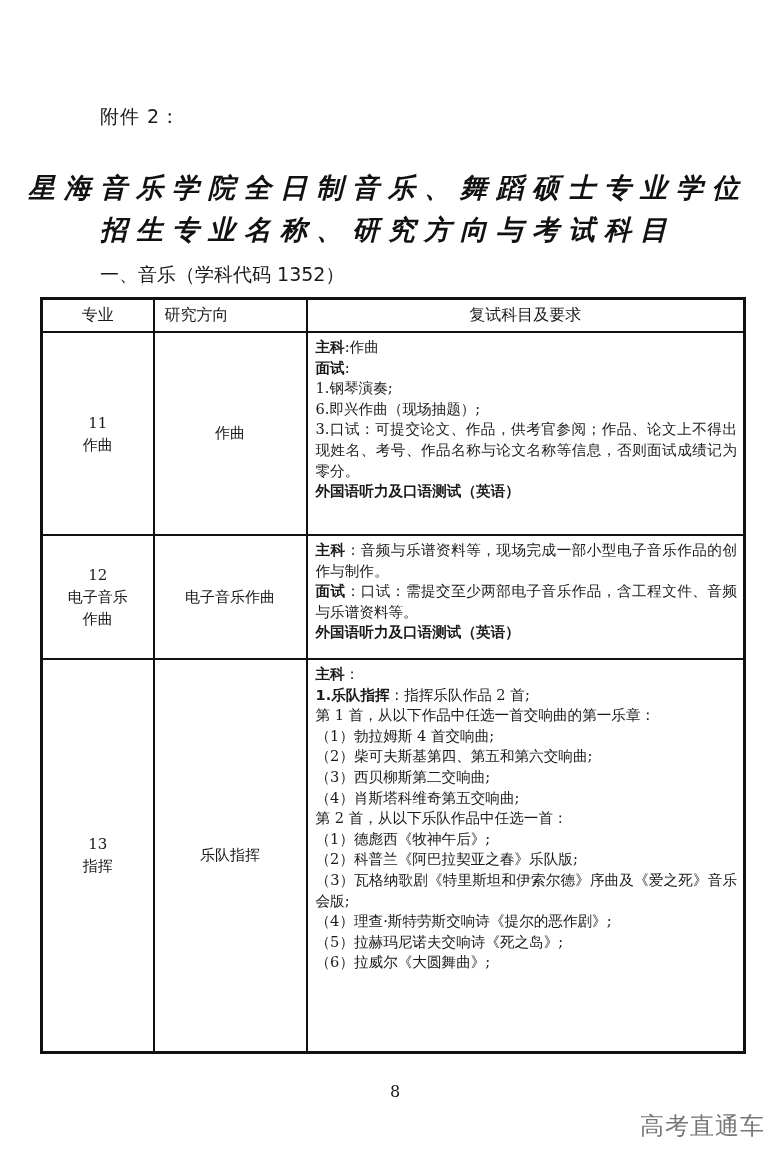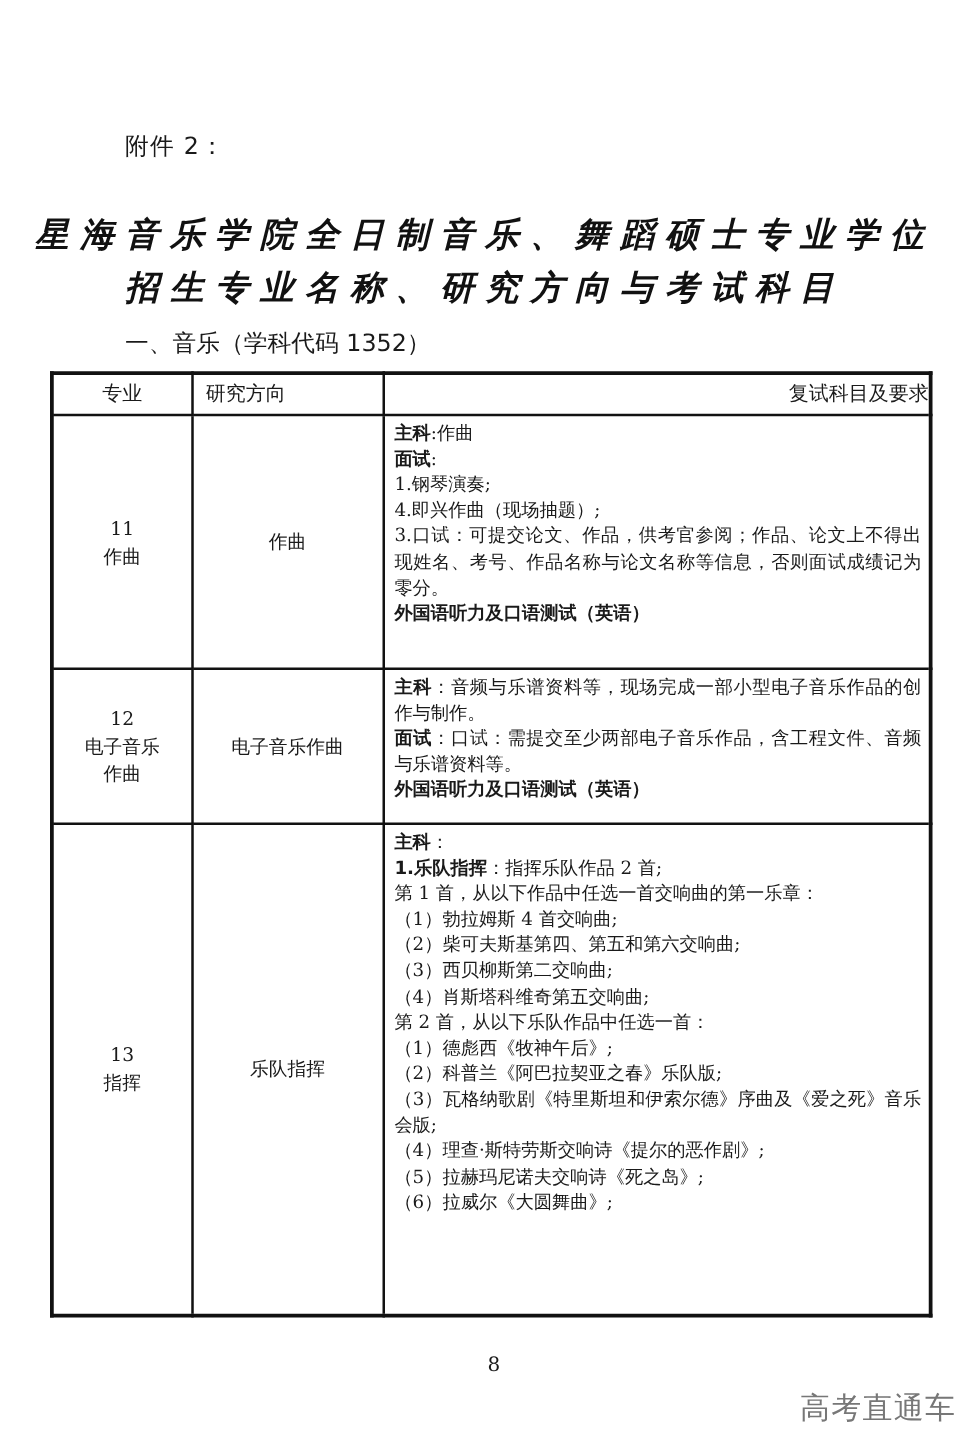--- a/index.html
+++ b/index.html
@@ -20,7 +20,7 @@
   th { height:31px; font-weight:normal; font-size:16px; font-family:"DejaVu Sans","Liberation Sans",sans-serif; }
   th.c1 { text-align:center; }
   th.c2 { text-align:left; padding-left:10px;margin-left:24px; }
-  th.c3 { text-align:right; }
+  th.c3 { text-align:center; }
   td.major { text-align:center; font-size:15px; line-height:22px; }
   td.dir { text-align:center; font-size:15px; }
   td.req { font-size:14.6px; line-height:20.6px; padding:4px 6px 2px 8px; text-align:justify; }

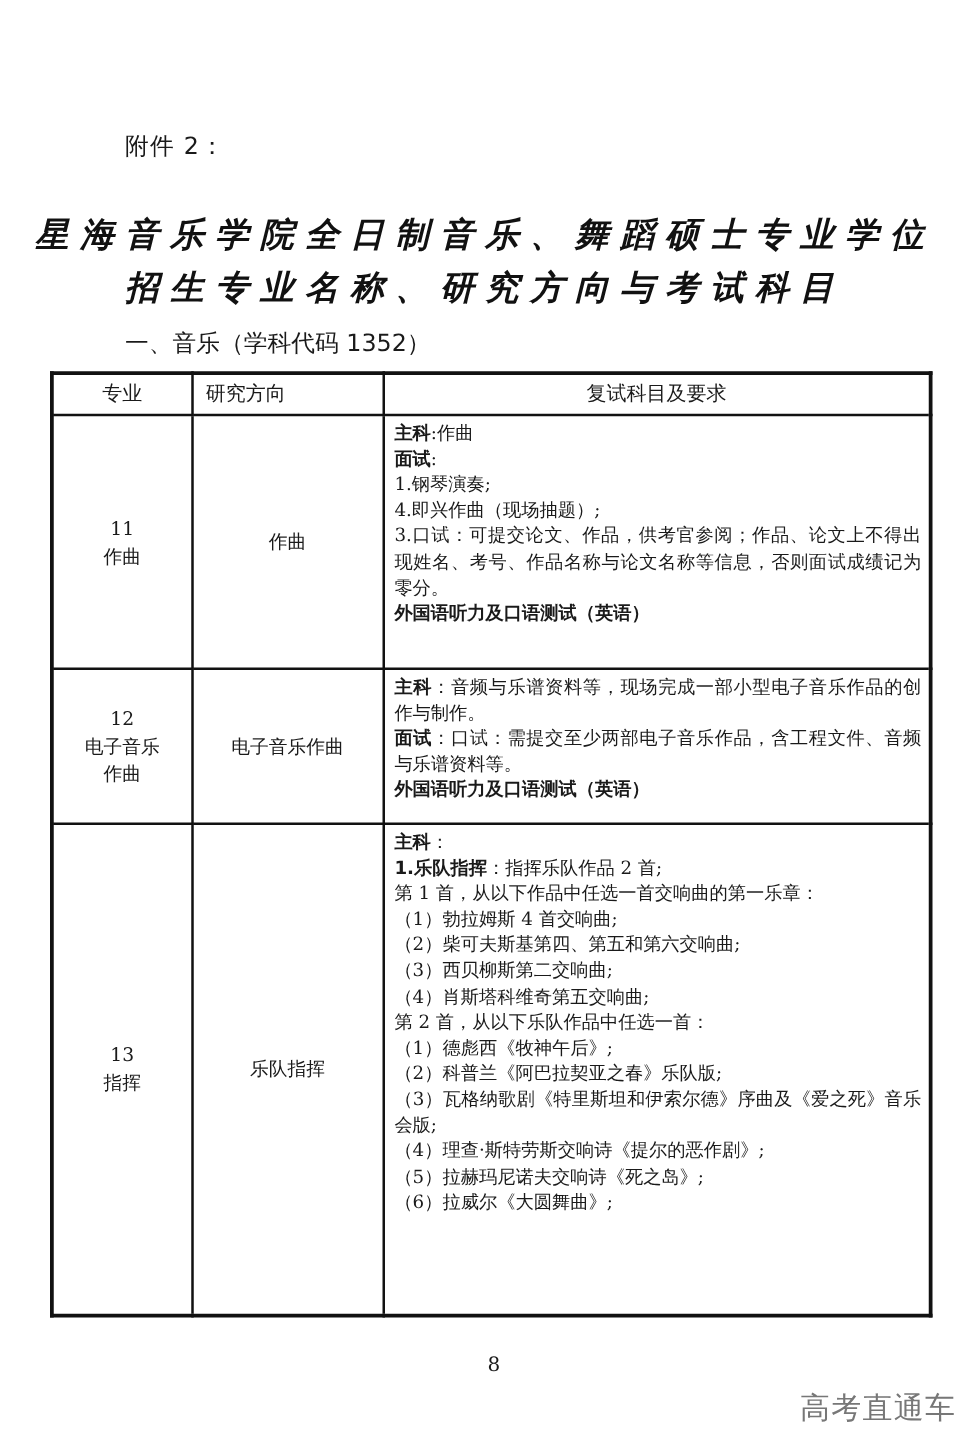--- a/index.html
+++ b/index.html
@@ -63,7 +63,7 @@
           <div><span class="b">主科</span><span>:作曲</span></div>
           <div><span class="b">面试</span><span>:</span></div>
           <div><span class="b"></span><span>1.钢琴演奏;</span></div>
-          <div><span class="b"></span><span>4.即兴作曲（现场抽题）;</span></div>
+          <div><span class="b"></span><span>6.即兴作曲（现场抽题）;</span></div>
           <div><span class="b"></span><span>3.口试：可提交论文、作品，供考官参阅；作品、论文上不得出现姓名、考号、作品名称与论文名称等信息，否则面试成绩记为零分。</span></div>
           <div><span class="b">外国语听力及口语测试（英语）</span><span></span></div>
         </td>

